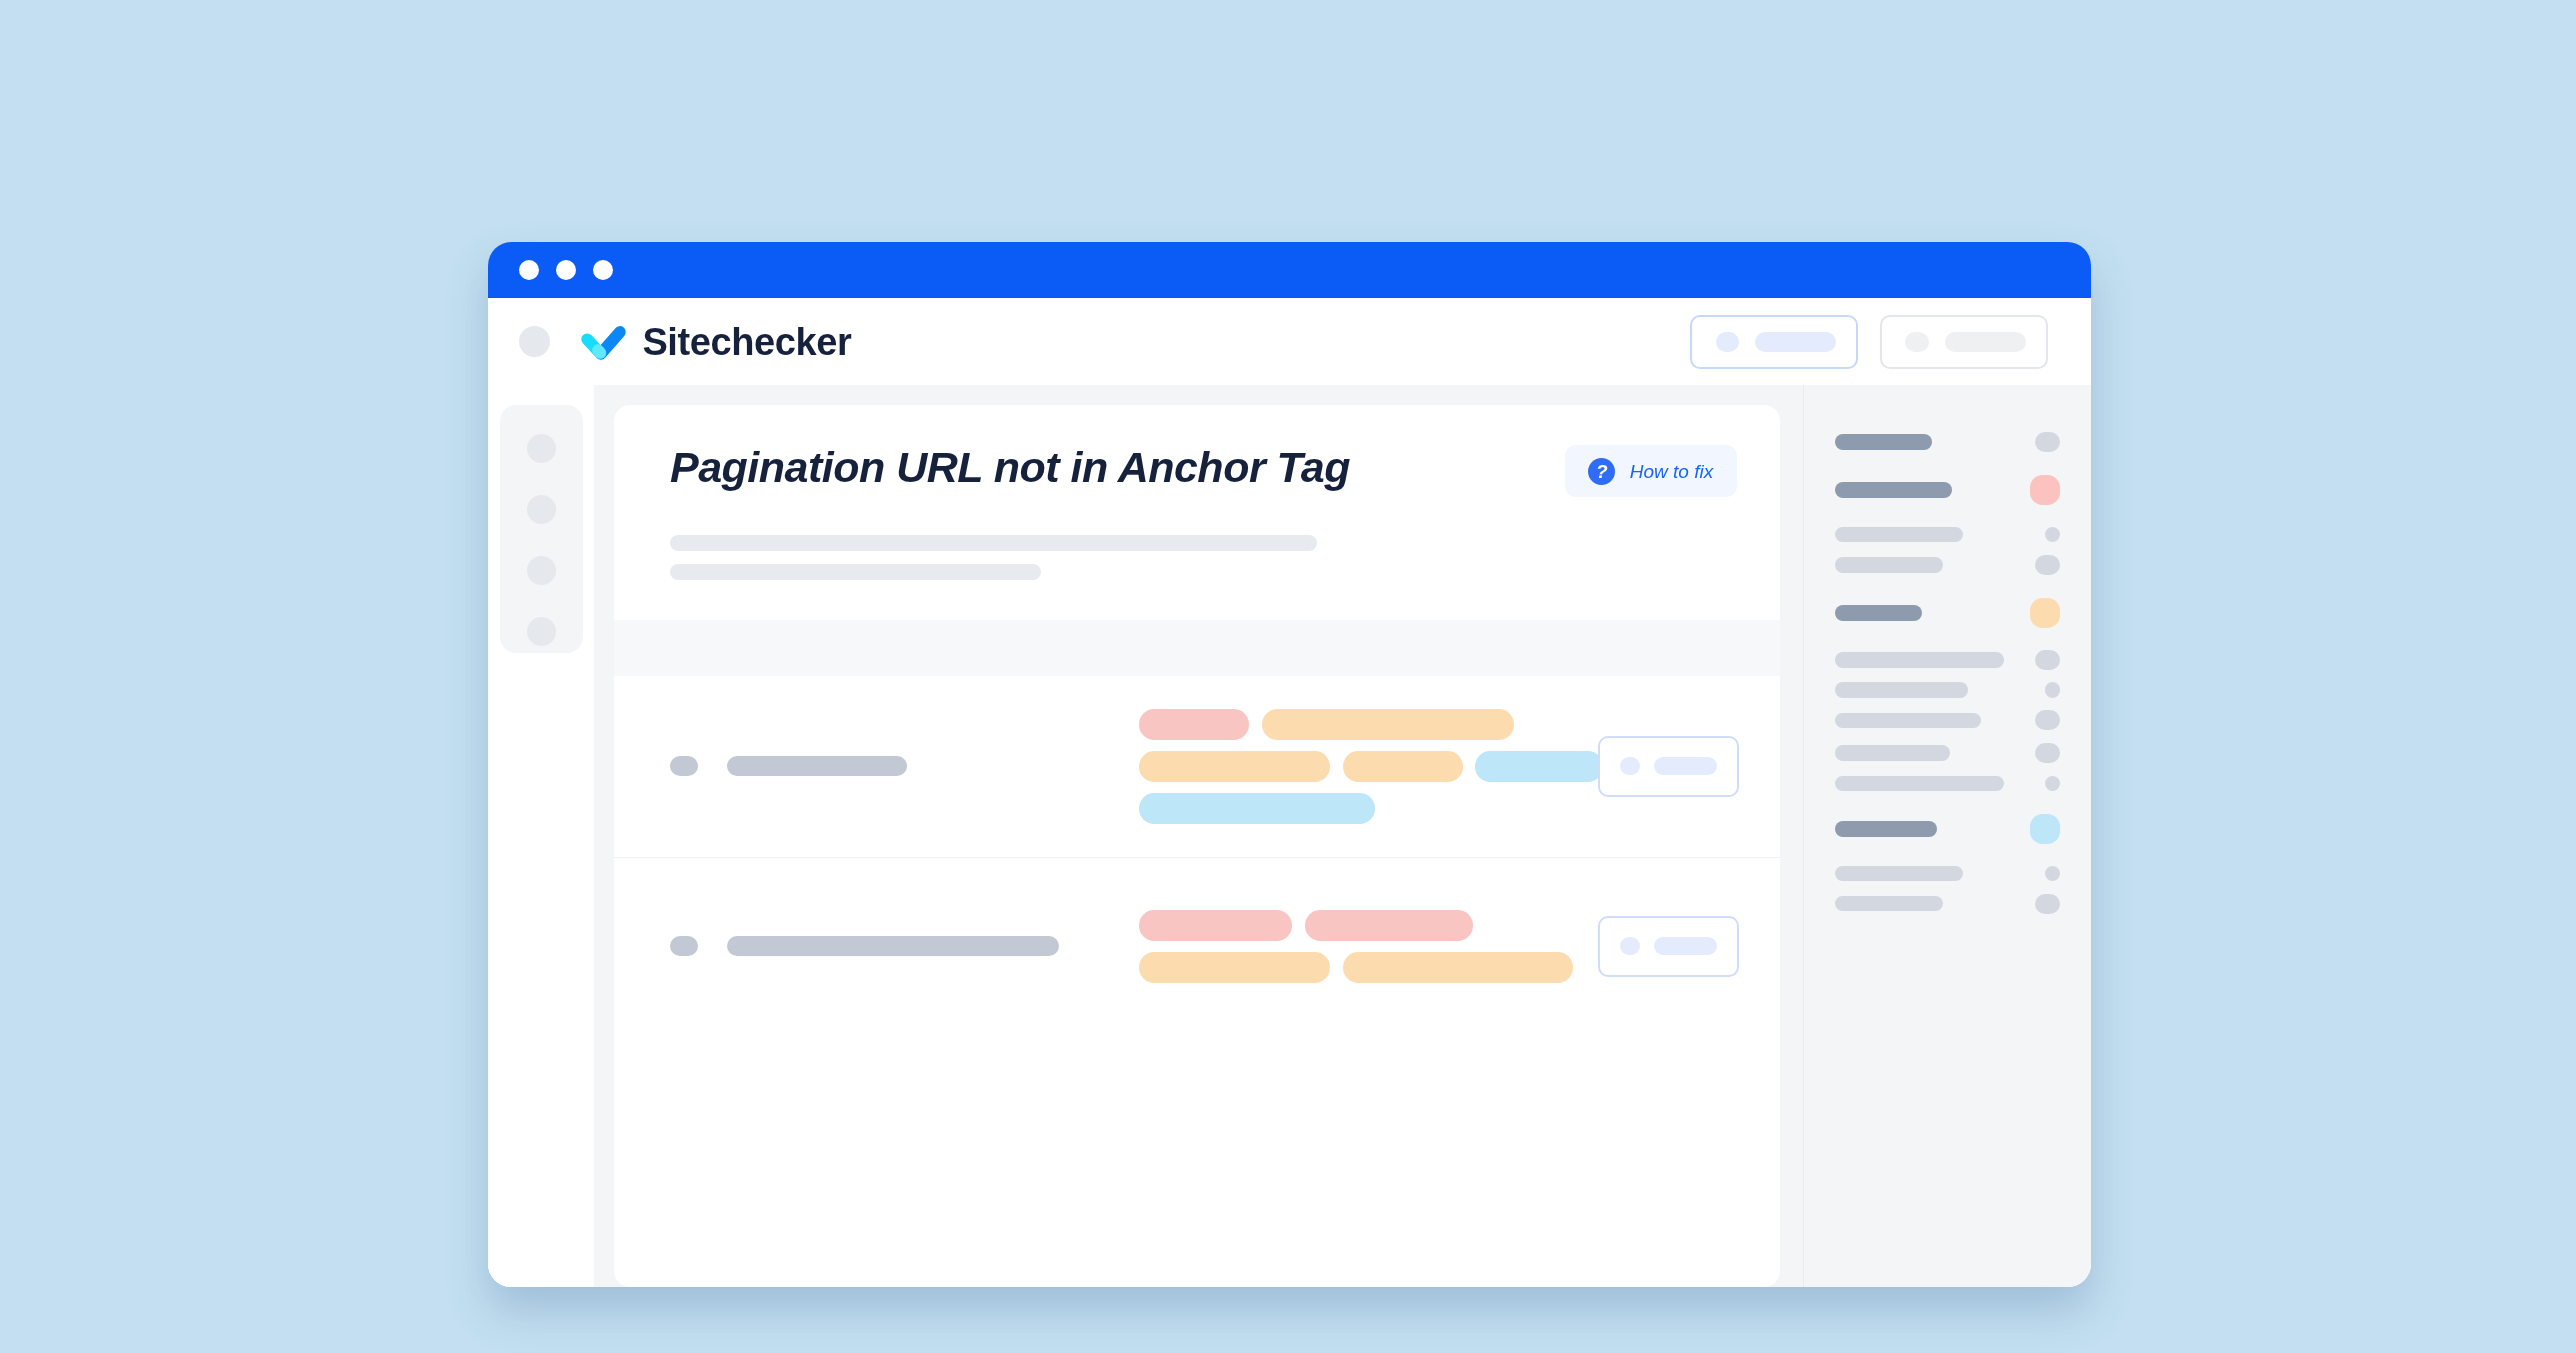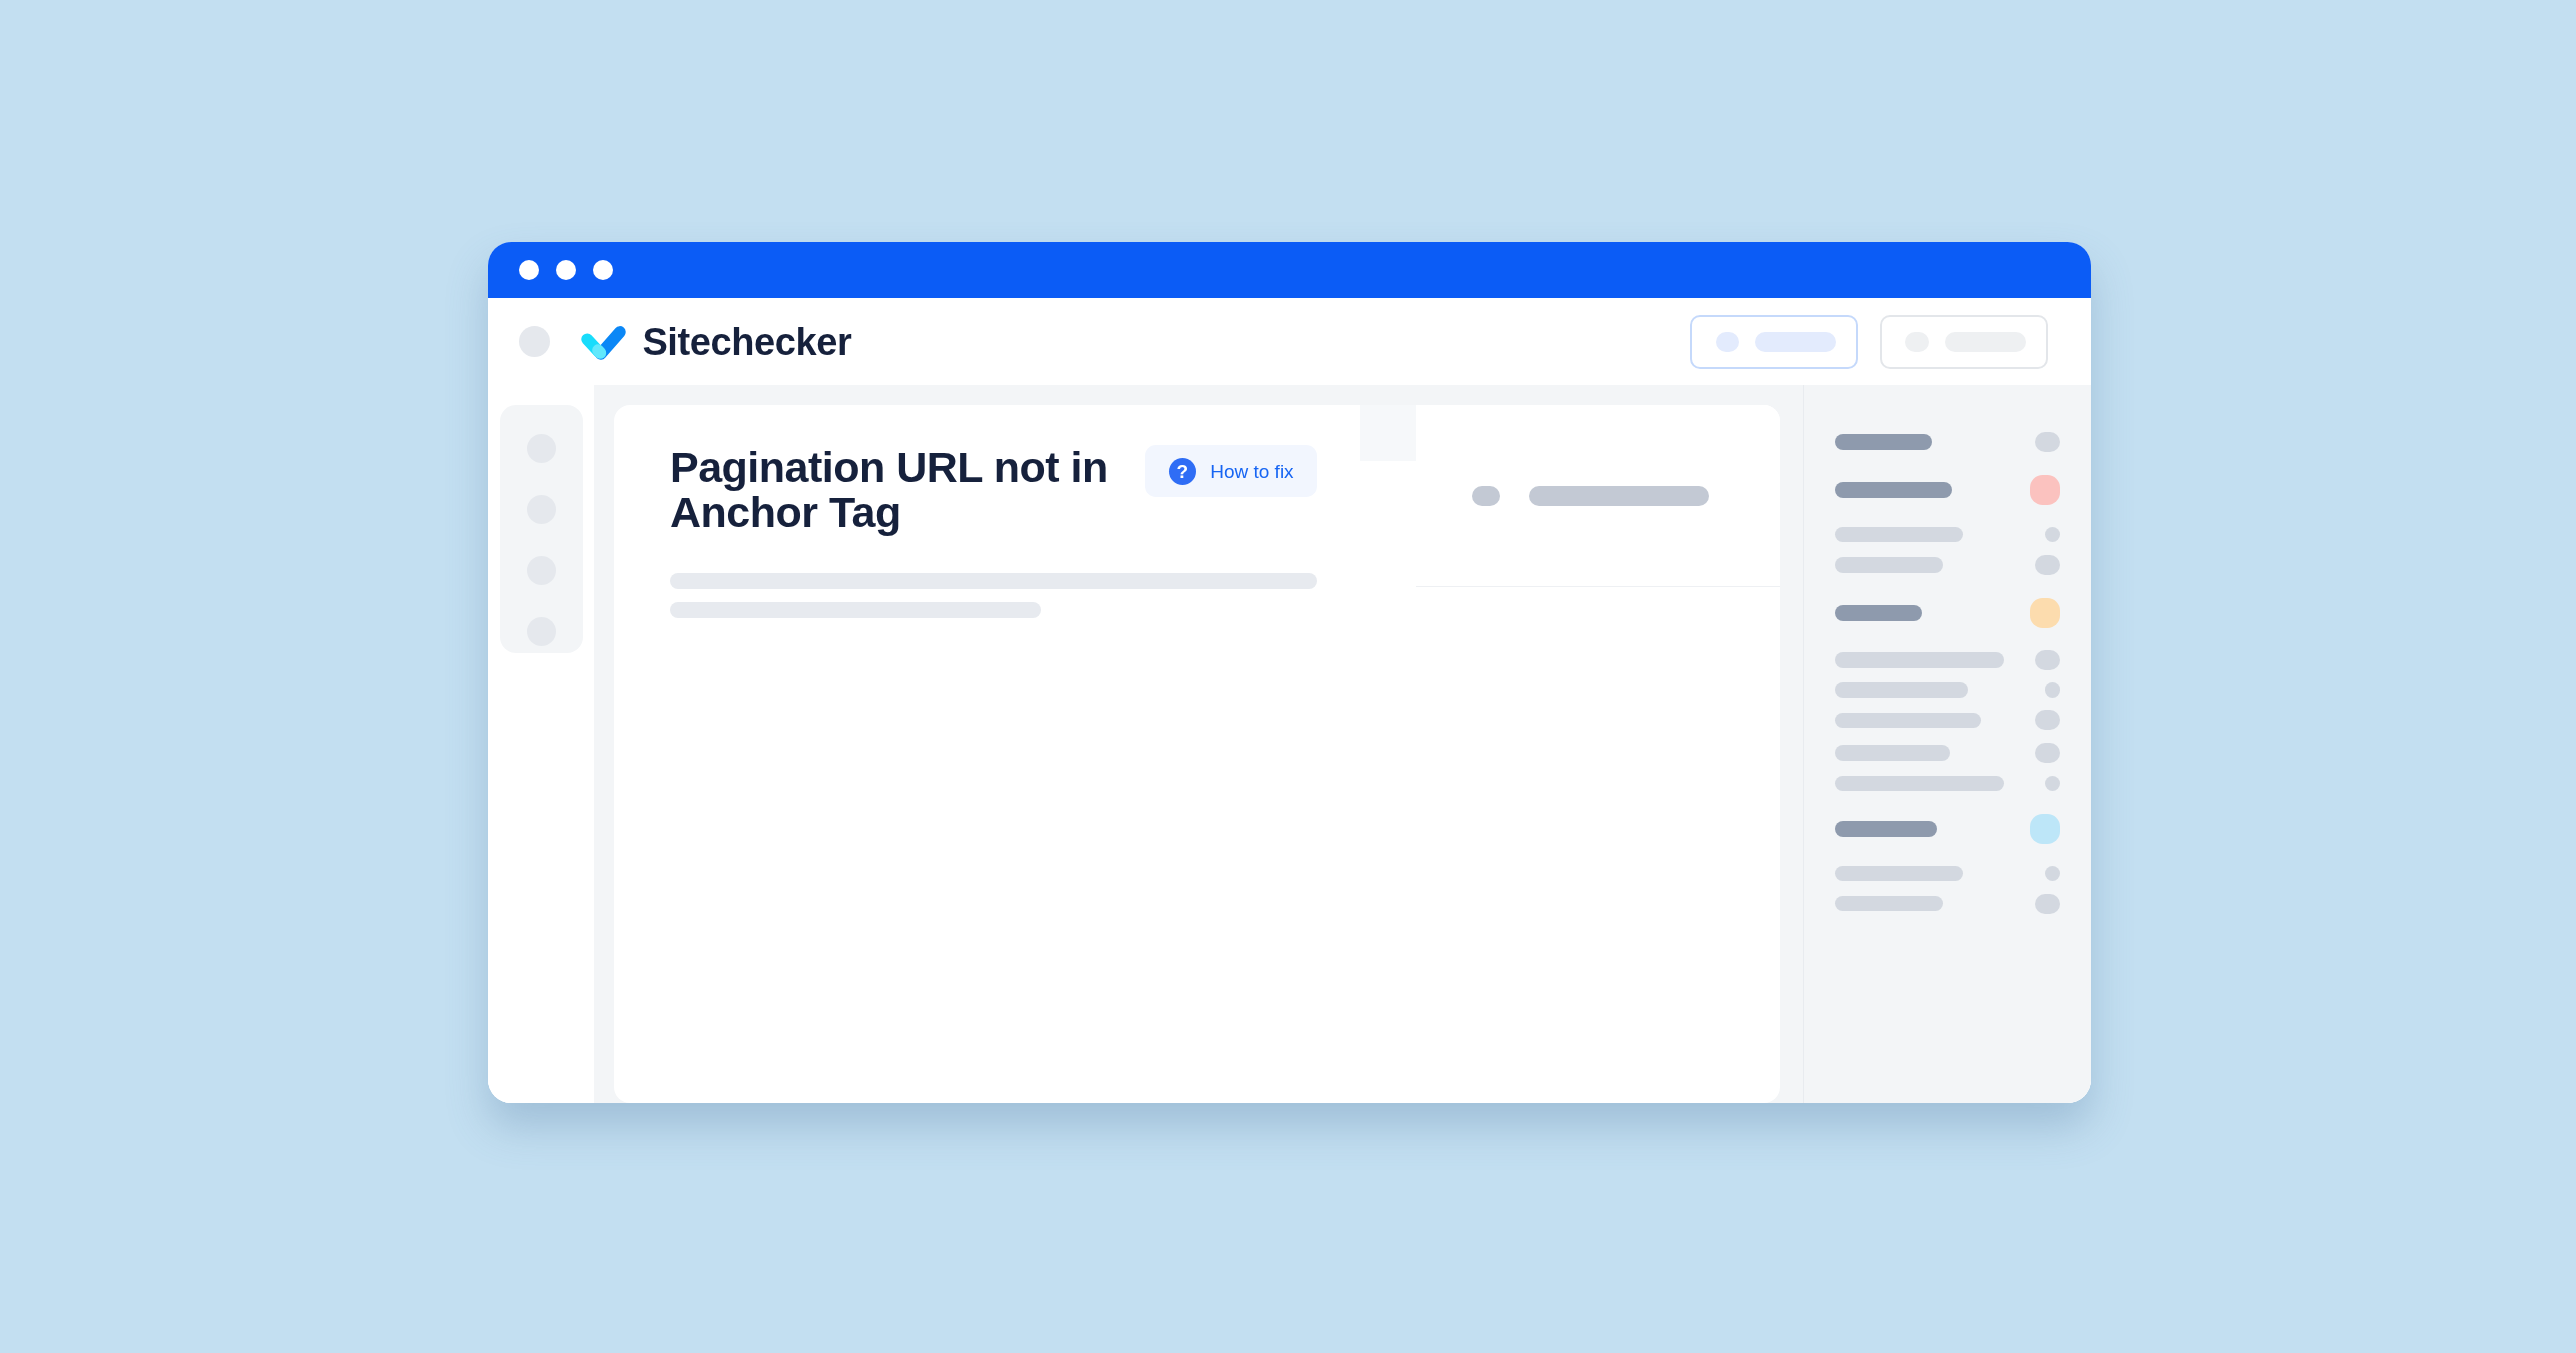--- a/index.html
+++ b/index.html
@@ -27,7 +27,7 @@
     left: 488px;
     top: 242px;
     width: 1603px;
-    height: 861px;
+    height: 1045px;
     border-radius: 23.4px;
     background: #ffffff;
     box-shadow: 0 23.4px 41px rgba(80, 120, 160, .30);

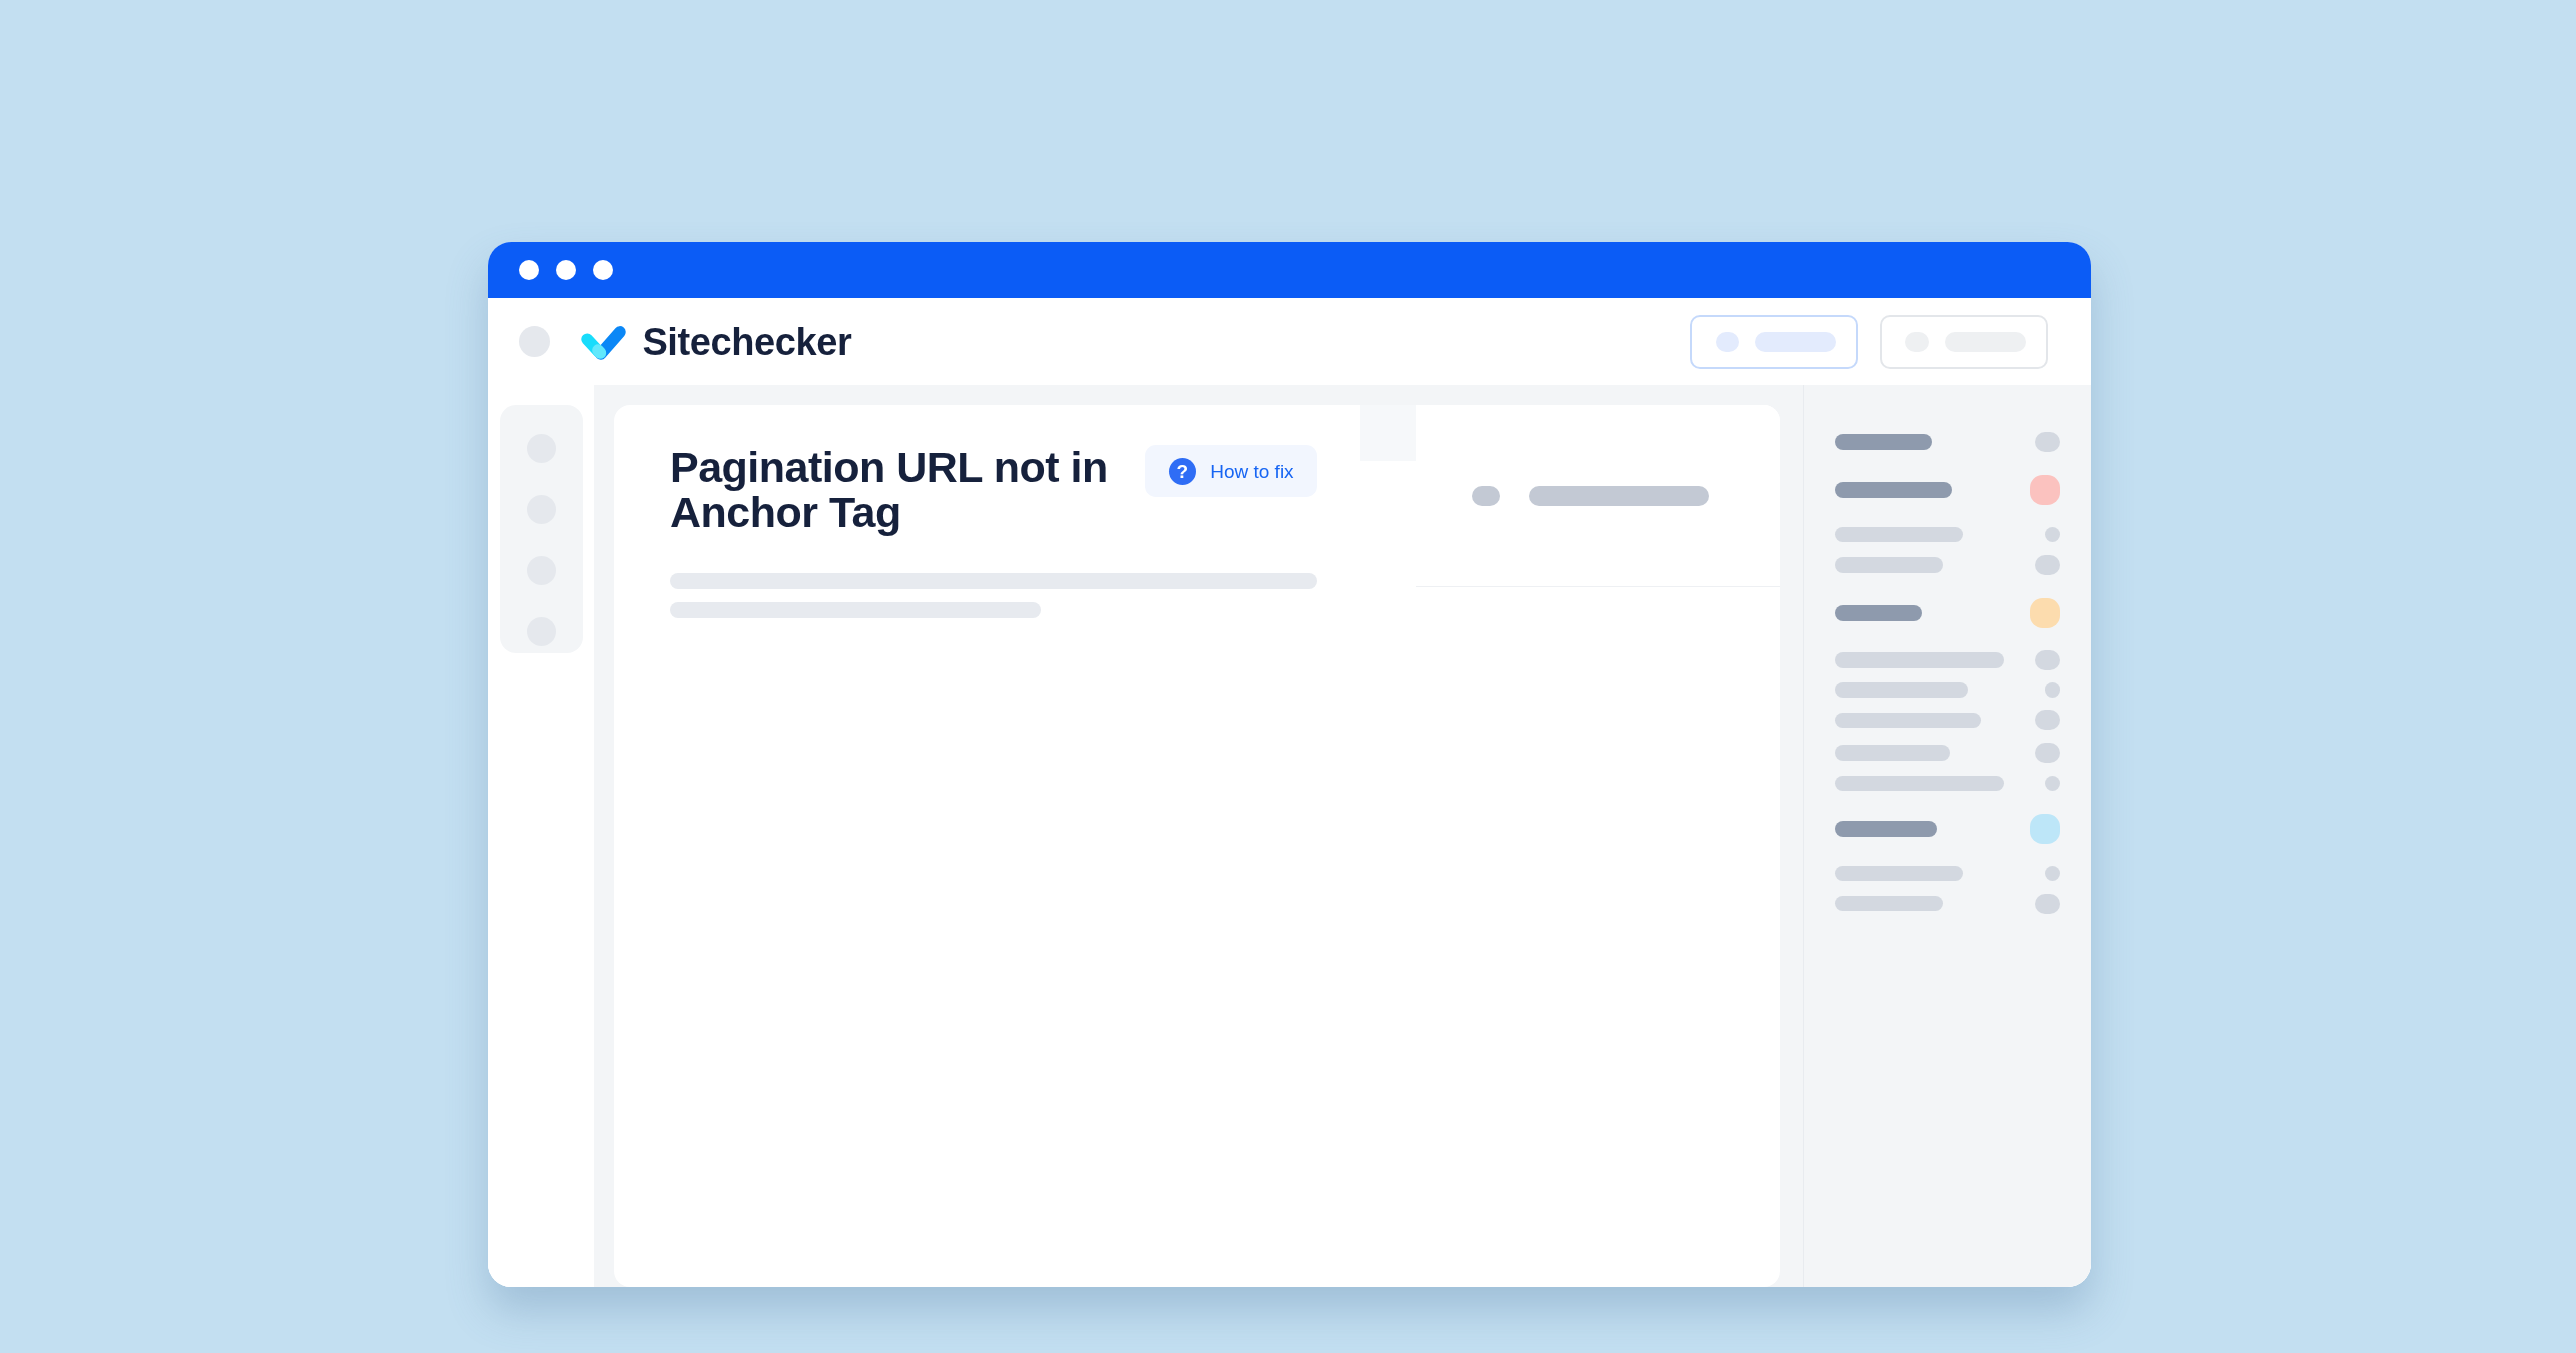--- a/index.html
+++ b/index.html
@@ -167,8 +167,10 @@
     border-radius: 16px;
     flex: 1 1 auto;
     display: flex;
+    flex-direction: column;
     overflow: hidden;
     min-height: 0;
+    font-style: italic;
   }
   .card-head {
     padding: 40px 43px 40px 56px;

